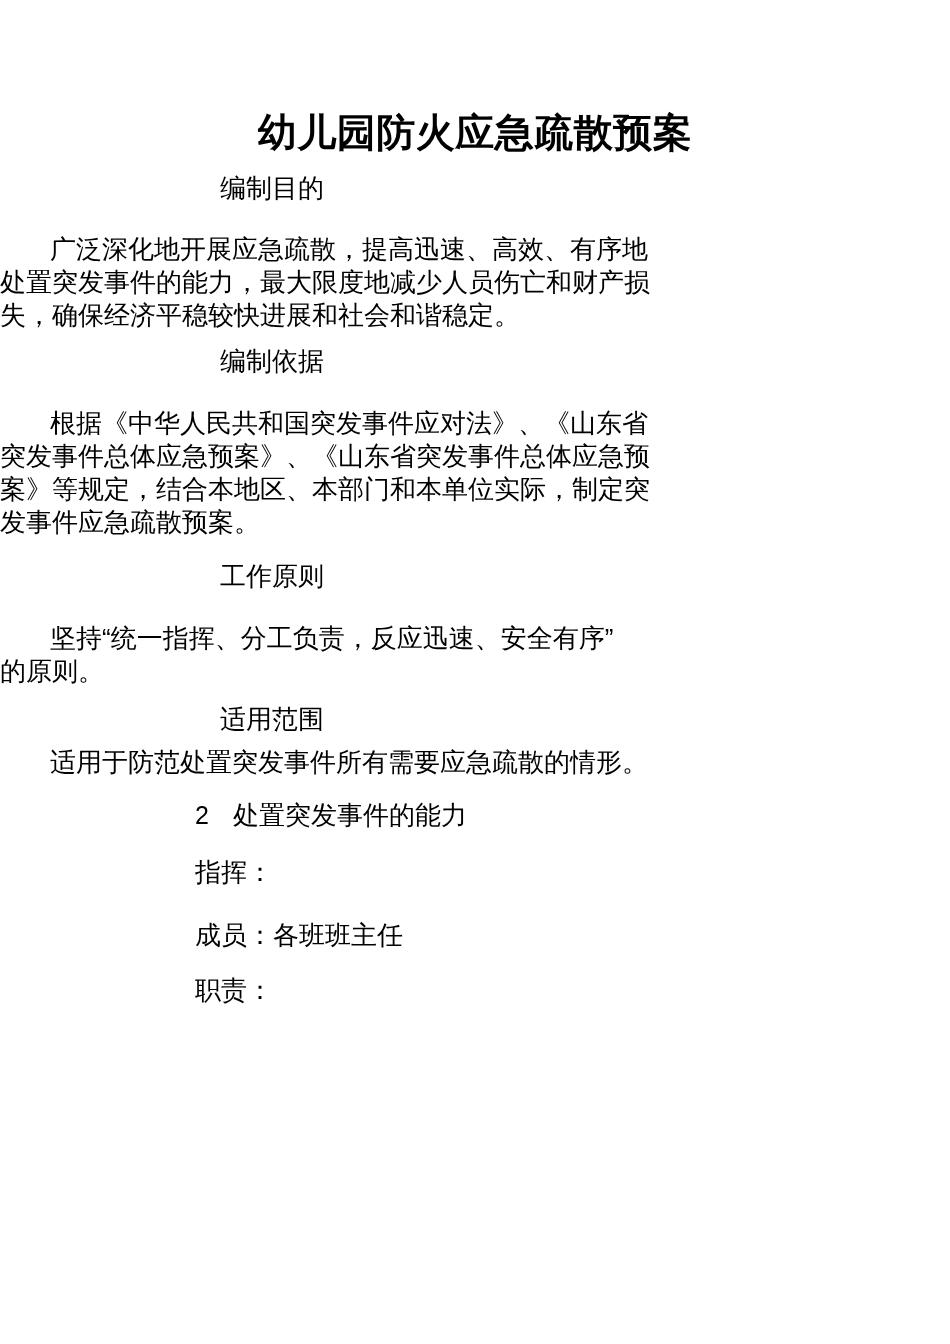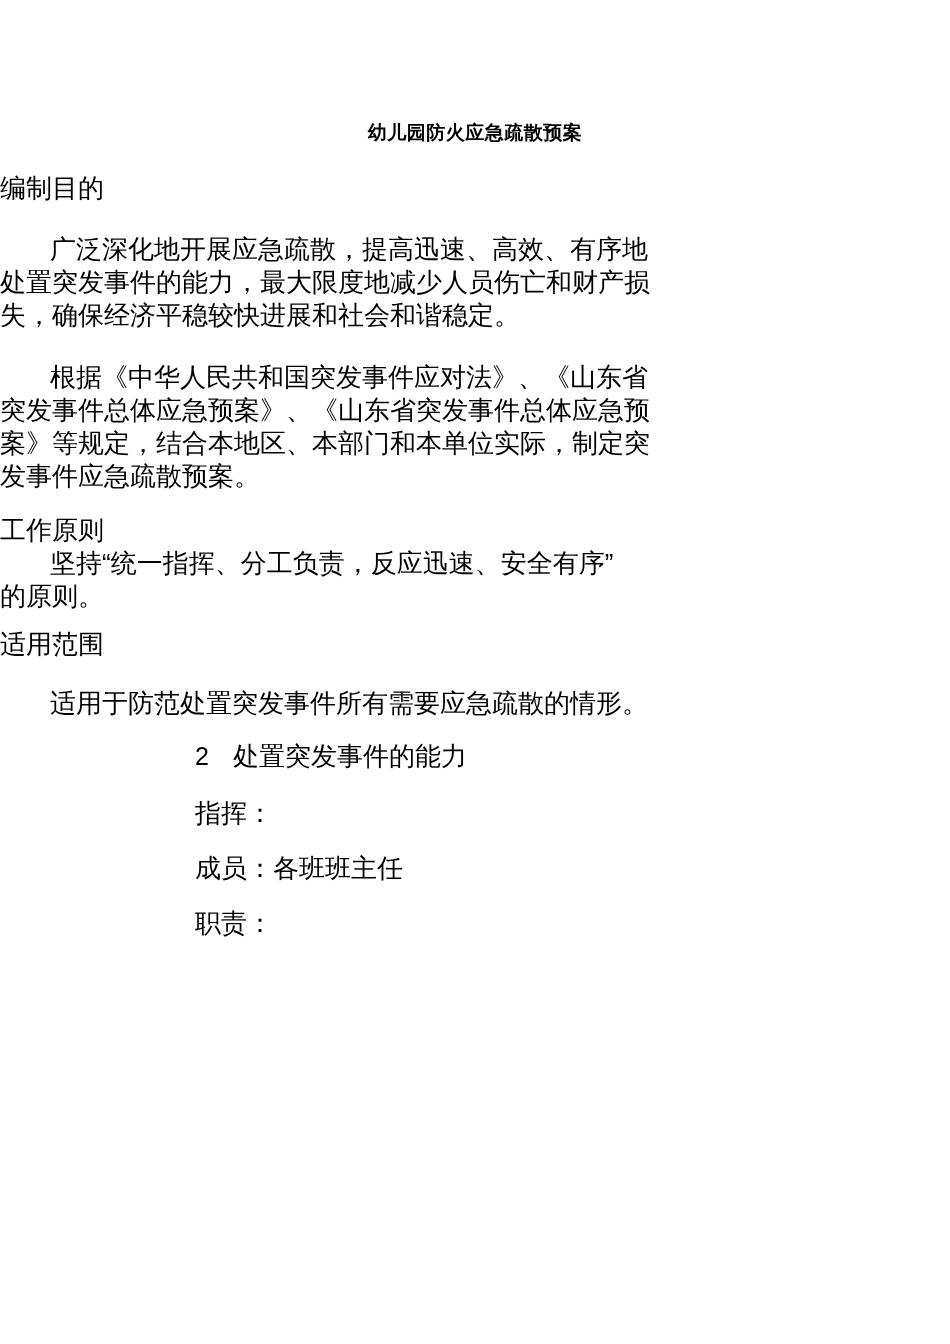--- a/index.html
+++ b/index.html
@@ -21,7 +21,7 @@
     padding: 0;
     width: 950px;
     text-align: center;
-    font-size: 19px;
+    font-size: 39px;
     font-weight: bold;
     line-height: 40px;
     letter-spacing: 0.5px;

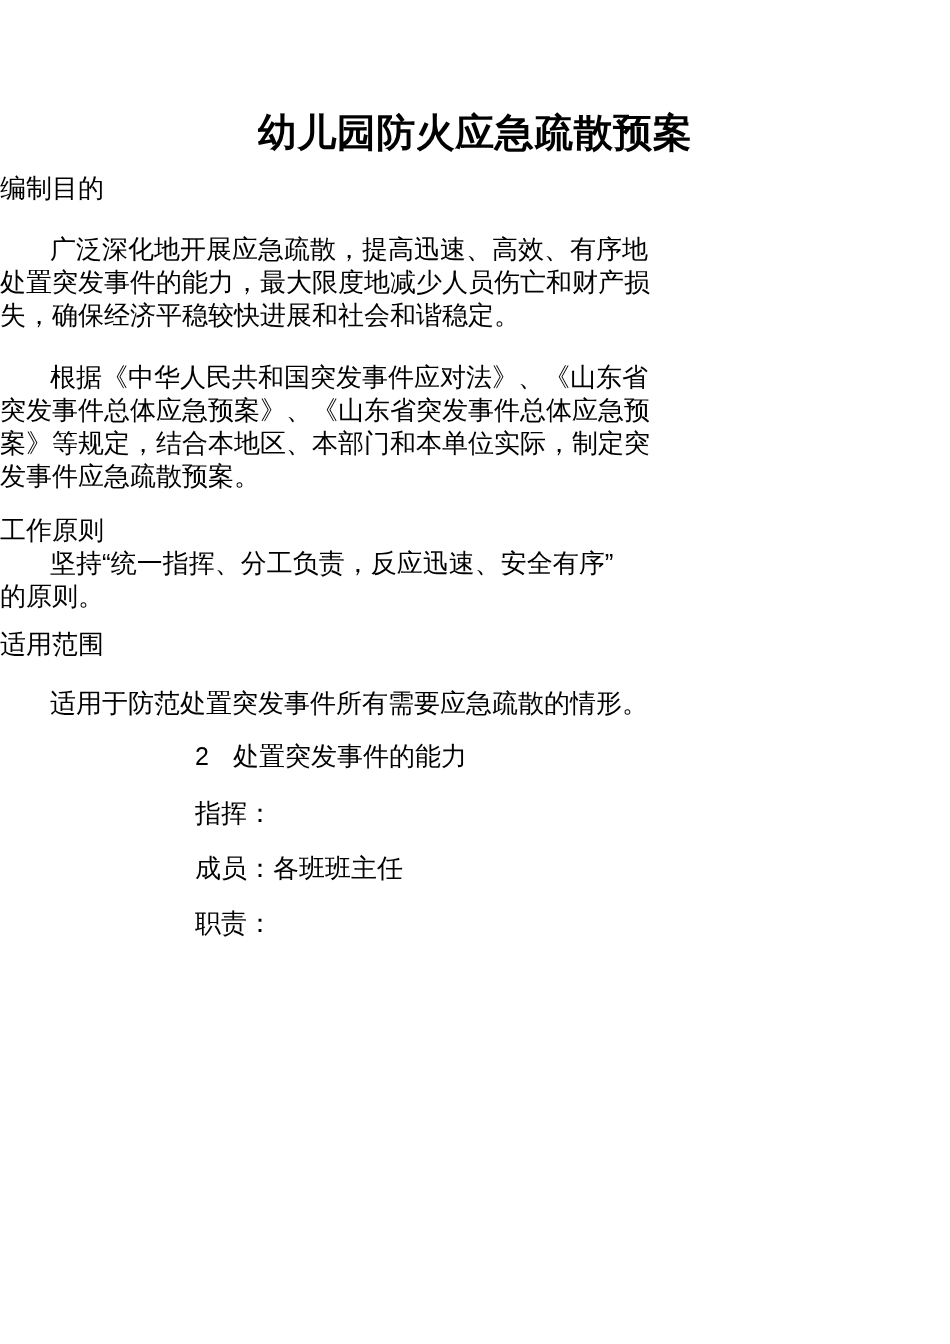--- a/index.html
+++ b/index.html
@@ -40,6 +40,7 @@
     padding-left: 50px;
   }
   .subheading {
+    padding-left: 220px;
   }
   .numbered {
     padding-left: 195px;

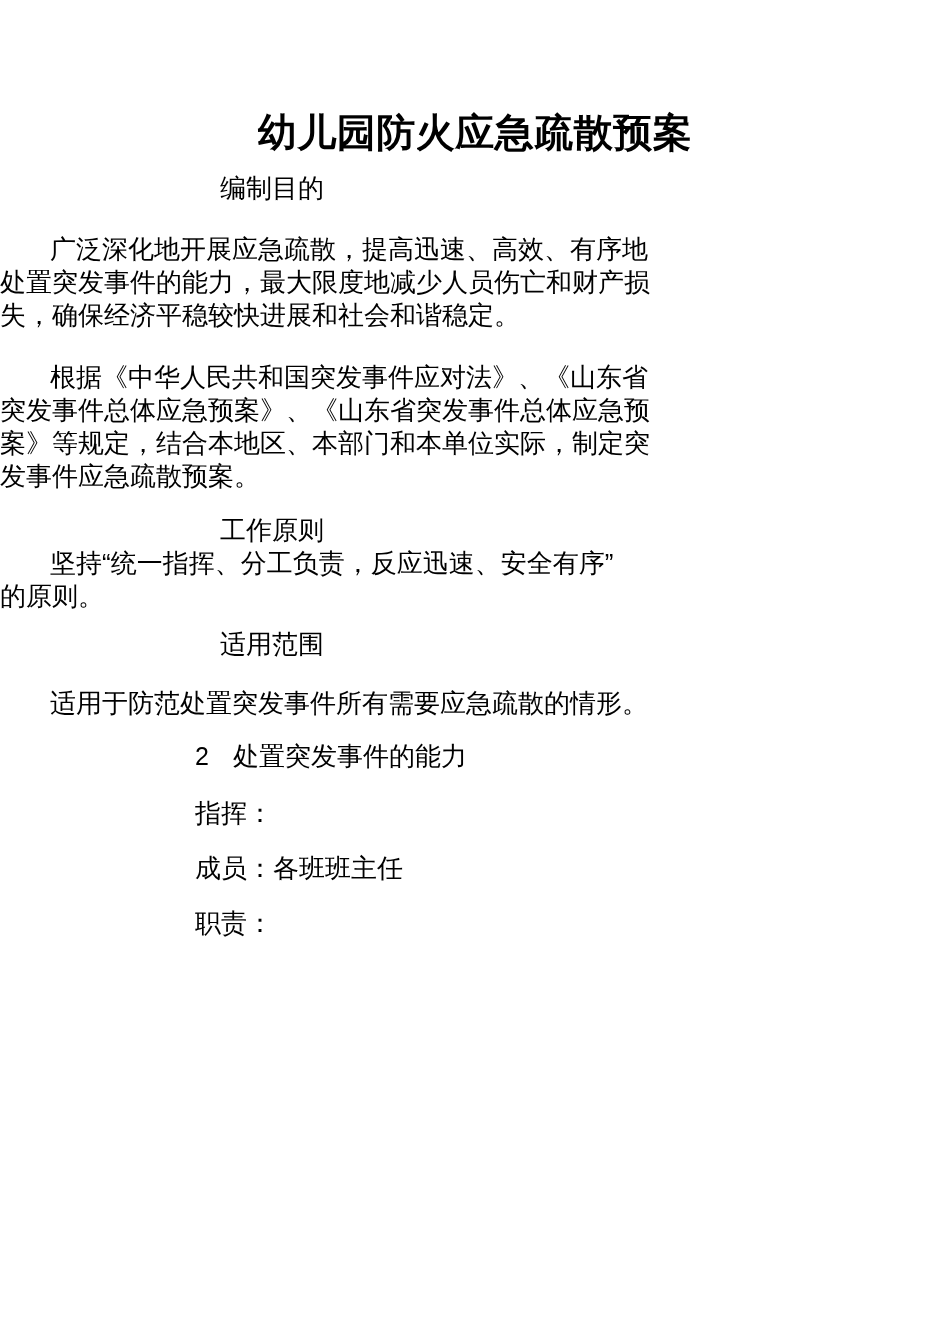--- a/index.html
+++ b/index.html
@@ -70,6 +70,7 @@
     <div class="line">失，确保经济平稳较快进展和社会和谐稳定。</div>
   </div>
 
+  <p class="body-block subheading" style="margin-top:13px">编制依据</p>
 
   <div class="body-block" style="margin-top:29px">
     <div class="line indent">根据《中华人民共和国突发事件应对法》、《山东省</div>

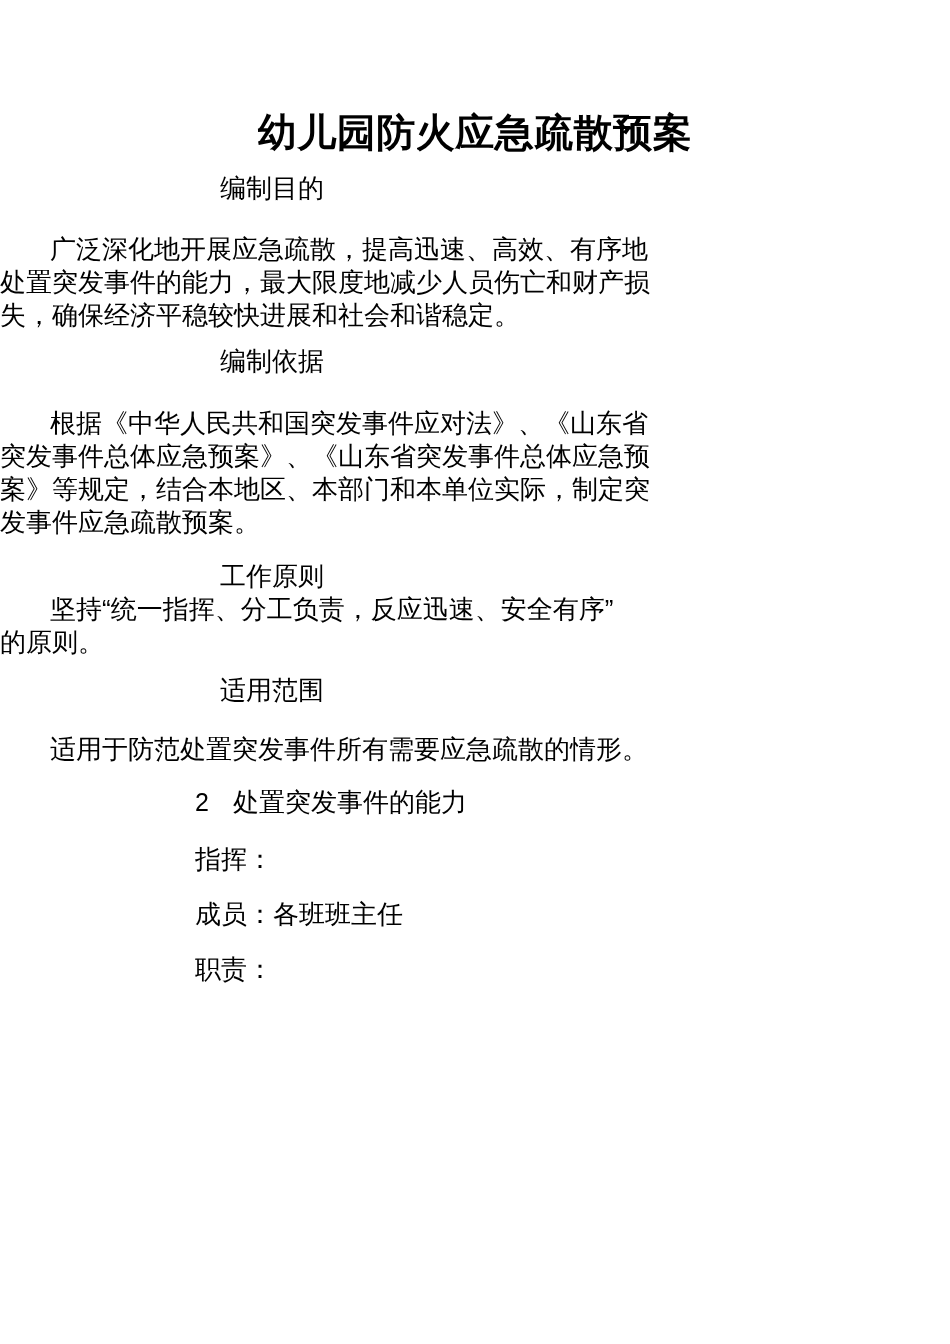--- a/index.html
+++ b/index.html
@@ -81,7 +81,7 @@
 
   <p class="body-block subheading" style="margin-top:21px">工作原则</p>
 
-  <div class="body-block" style="">
+  <div class="body-block" style="margin-top:29px">
     <div class="line indent">坚持“统一指挥、分工负责，反应迅速、安全有序”</div>
     <div class="line">的原则。</div>
   </div>

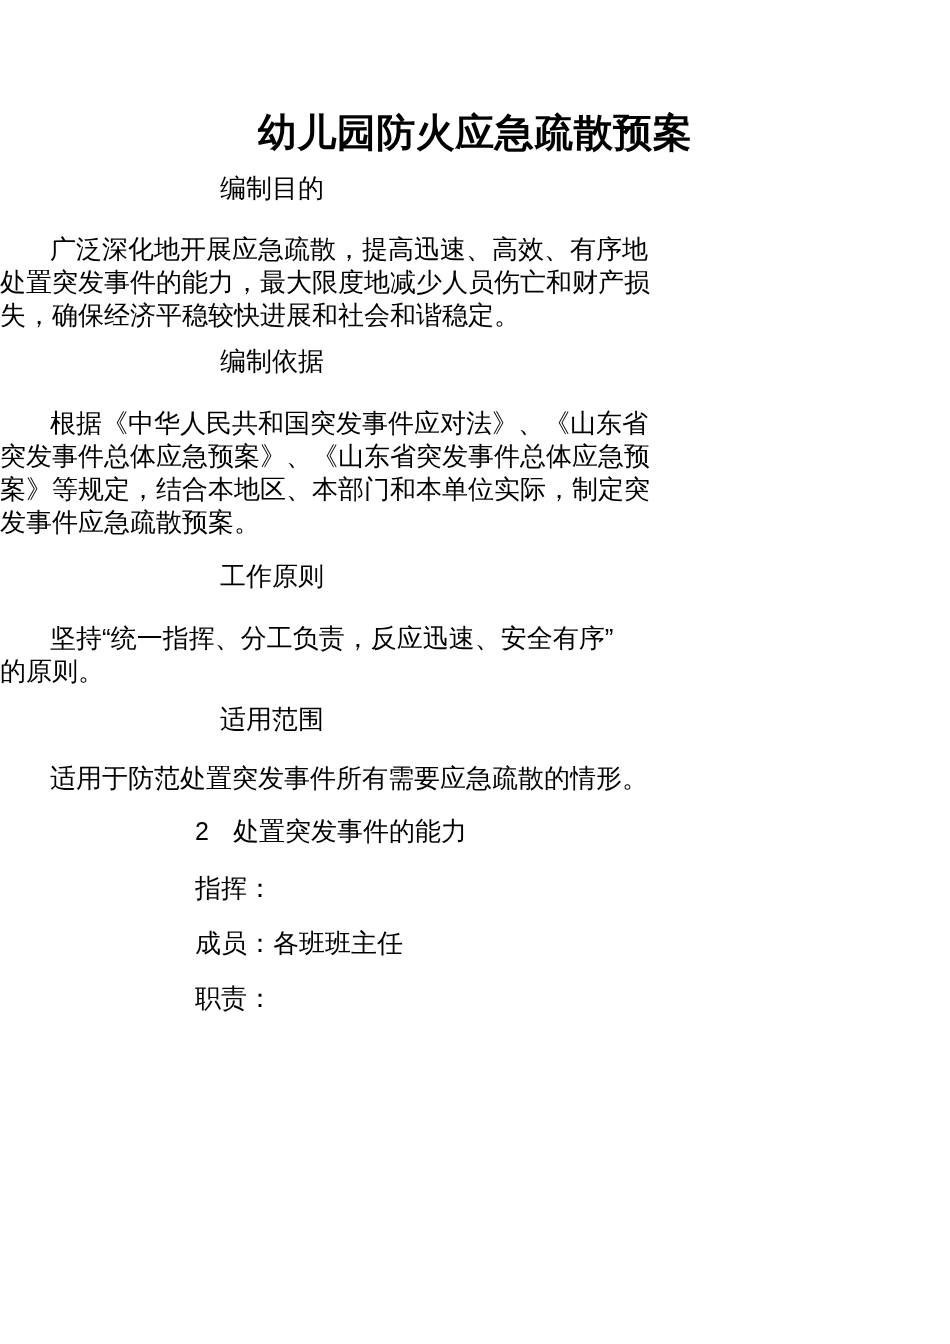--- a/index.html
+++ b/index.html
@@ -88,7 +88,7 @@
 
   <p class="body-block subheading" style="margin-top:15px">适用范围</p>
 
-  <div class="body-block" style="margin-top:26px">
+  <div class="body-block" style="margin-top:10px">
     <div class="line indent">适用于防范处置突发事件所有需要应急疏散的情形。</div>
   </div>
 

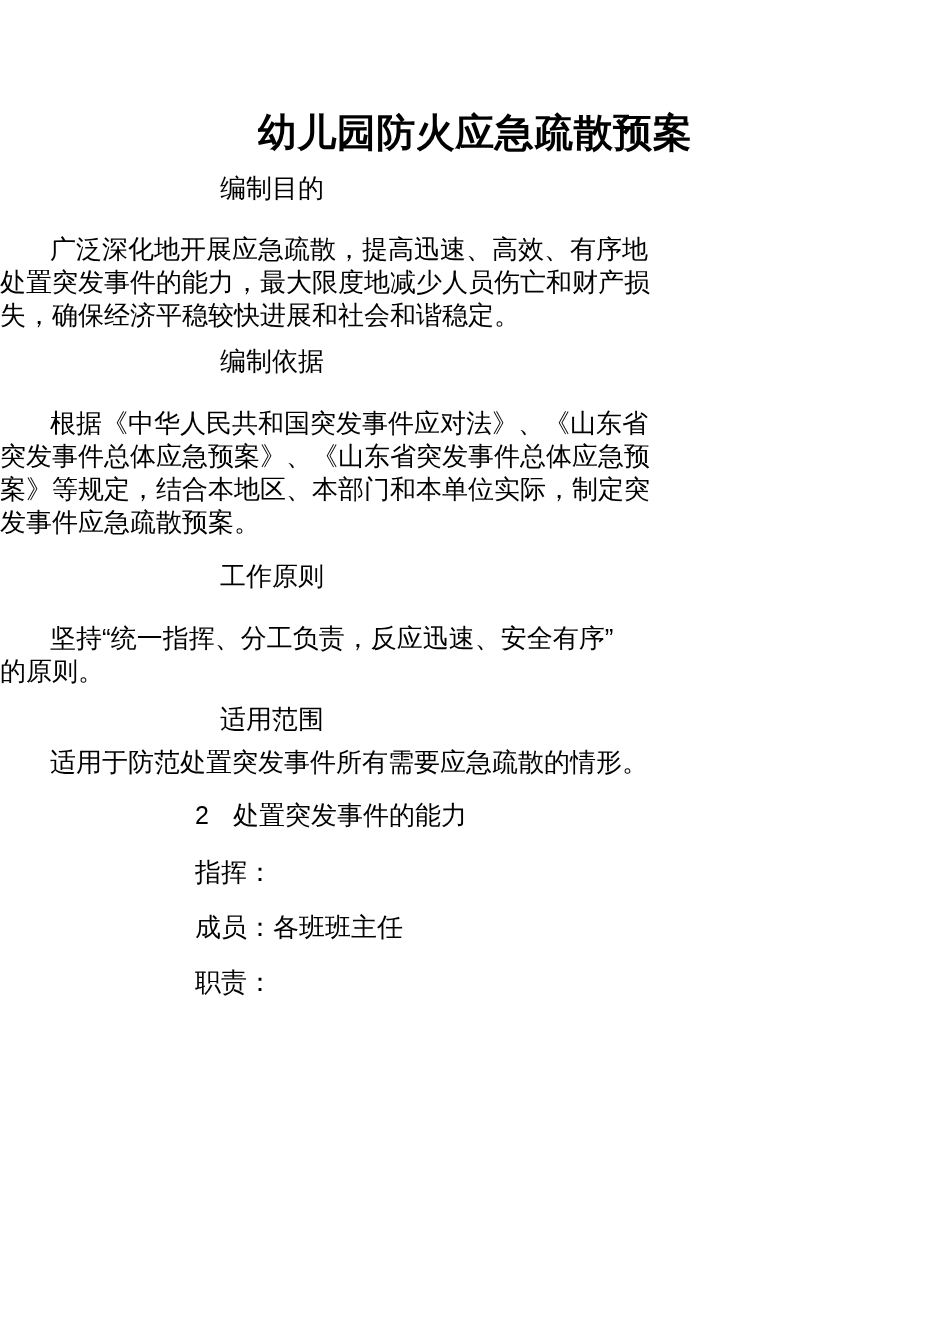--- a/index.html
+++ b/index.html
@@ -97,7 +97,7 @@
 
   <p class="body-block label-line" style="margin-top:24px">指挥：</p>
 
-  <p class="body-block label-line" style="margin-top:22px">成员：各班班主任</p>
+  <p class="body-block label-line" style="margin-top:30px">成员：各班班主任</p>
 
   <p class="body-block label-line" style="margin-top:22px">职责：</p>
 

